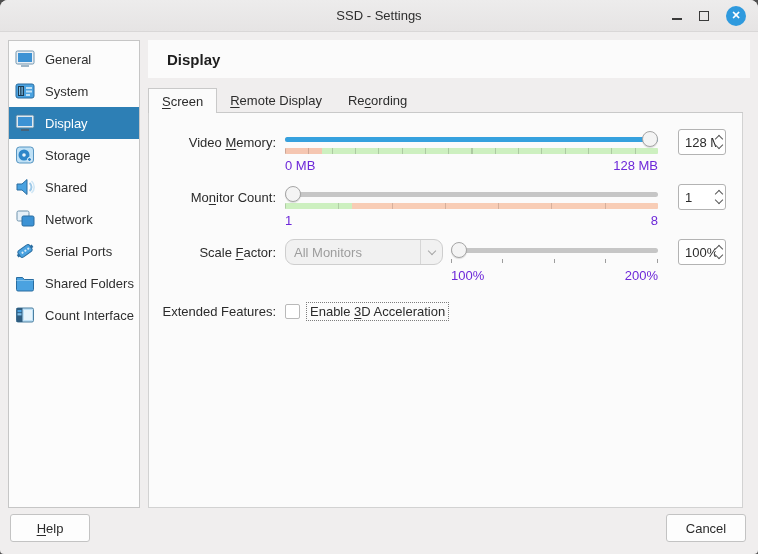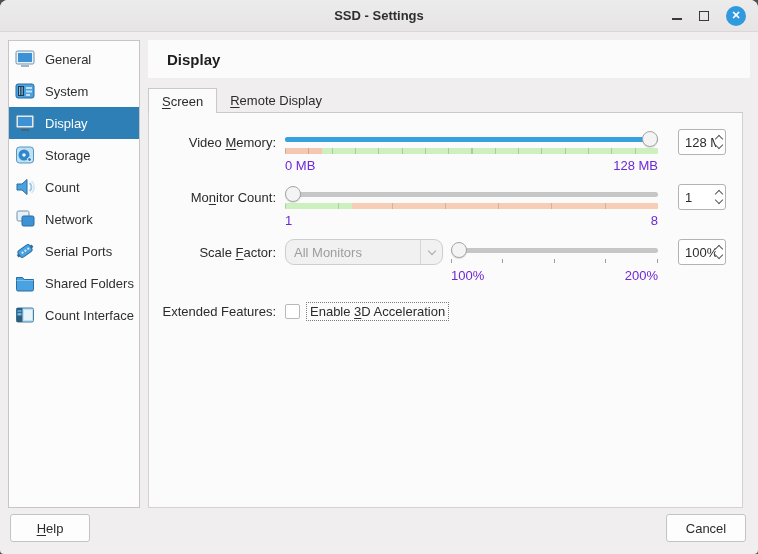--- a/index.html
+++ b/index.html
@@ -27,7 +27,7 @@
   }
   .titlebar .title {
     position:absolute; left:0; right:0; text-align:center;
-    font-size:13px; font-weight:bold; color:#2e2e2e;
+    font-size:13px; font-weight:normal; color:#2e2e2e;
   }
   .win-controls { margin-left:auto; display:flex; align-items:center; gap:17px; padding-right:12px; z-index:2; }
   .minimize-glyph { width:10px; height:0; border-top:2px solid #3a3a3a; margin-top:6px; }

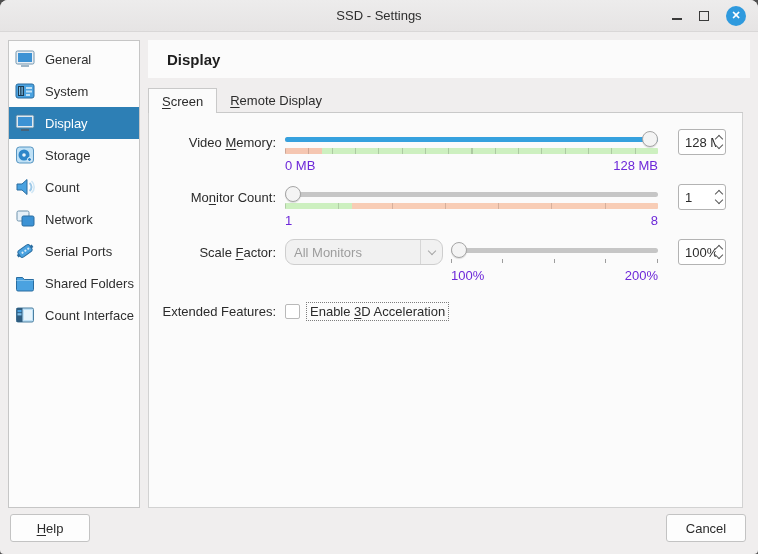--- a/index.html
+++ b/index.html
@@ -344,6 +344,7 @@
       <div class="tabbar">
         <div class="tab active"><u>S</u>creen</div>
         <div class="tab"><u>R</u>emote Display</div>
+        <div class="tab">Re<u>c</u>ording</div>
         <div class="tab-filler"></div>
       </div>
 

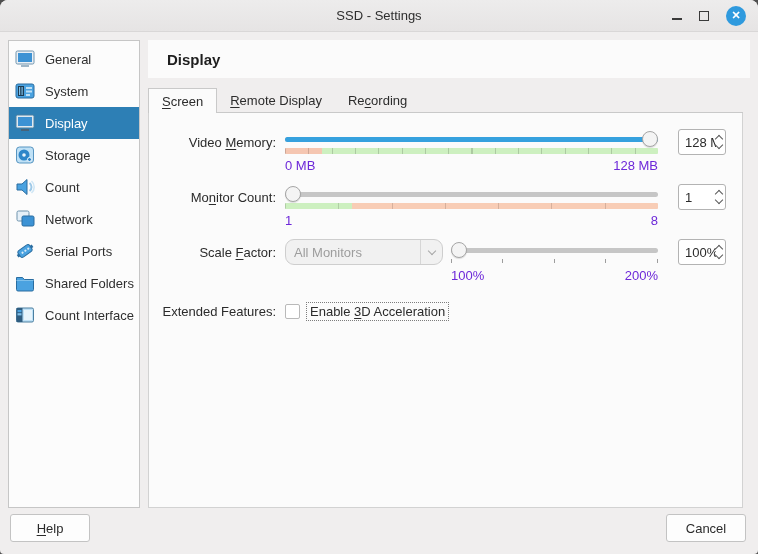--- a/index.html
+++ b/index.html
@@ -283,7 +283,7 @@
               <path d="M17.5 5 a8 8 0 0 1 0 12" fill="none" stroke="#cfe6f5" stroke-width="1.6"></path>
             </svg>
         </span>
-        <span>Count</span>
+        <span>Shared</span>
       </div>
 
       <div class="side-item">

